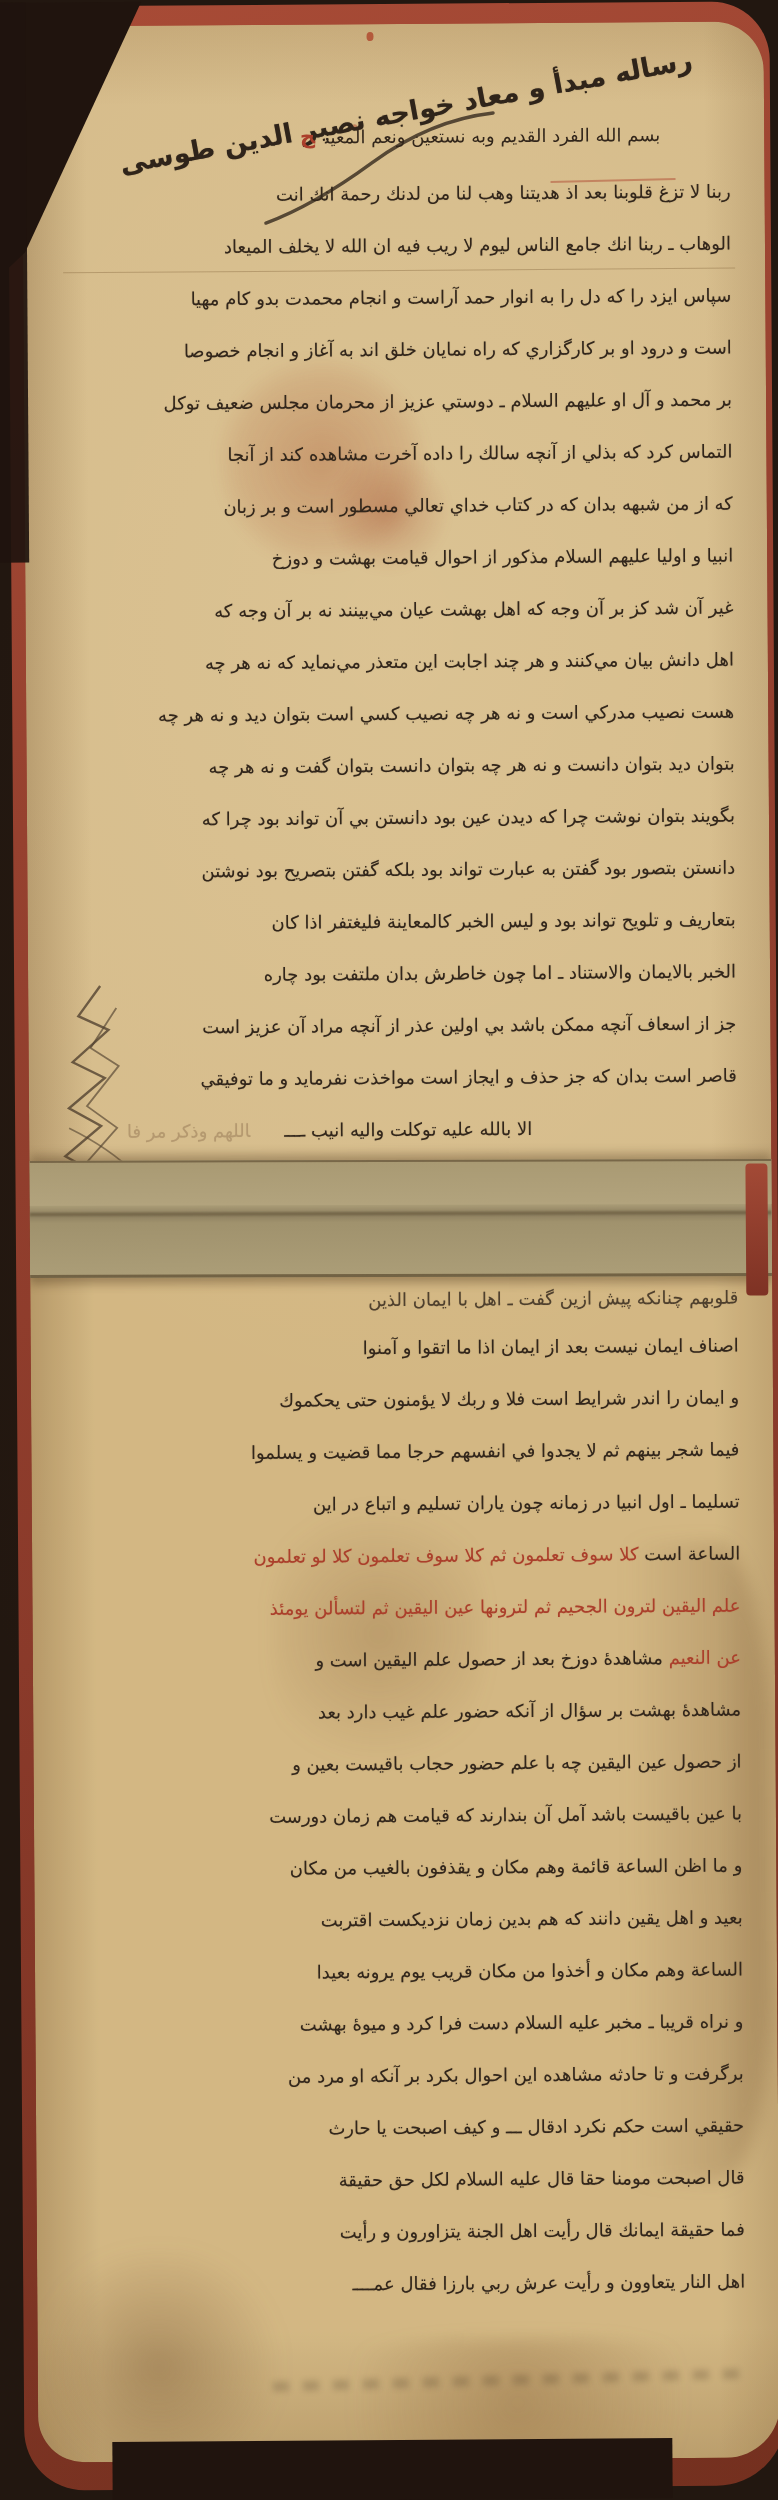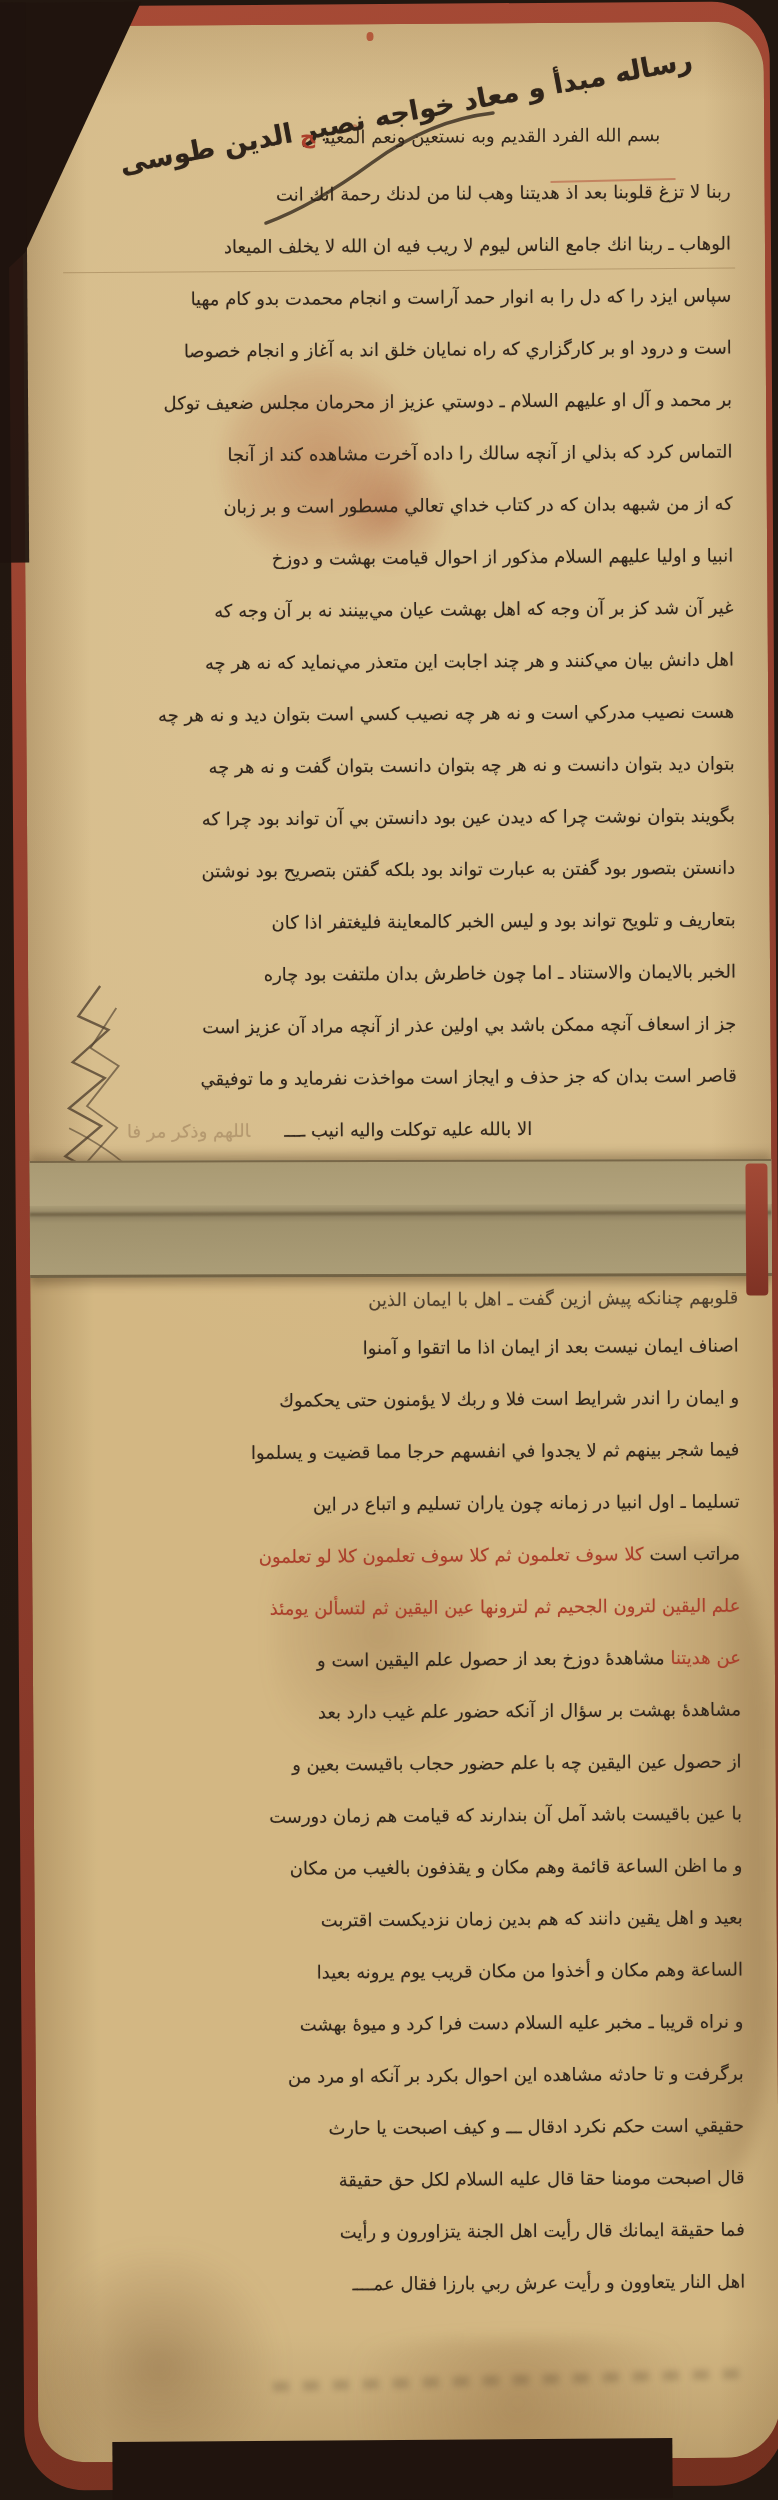--- a/index.html
+++ b/index.html
@@ -165,7 +165,7 @@
       <div class="l"><span>فيما شجر بينهم ثم لا يجدوا في انفسهم حرجا مما قضيت و يسلموا</span></div>
       <div class="l"><span>تسليما ـ اول انبيا در زمانه چون ياران تسليم و اتباع در اين</span></div>
       <div class="l">
-        <span>مراتب است </span><span class="red-ink">كلا سوف تعلمون ثم كلا سوف تعلمون كلا لو تعلمون</span>
+        <span>الساعة است </span><span class="red-ink">كلا سوف تعلمون ثم كلا سوف تعلمون كلا لو تعلمون</span>
       </div>
       <div class="l">
         <span class="red-ink">علم اليقين لترون الجحيم ثم لترونها عين اليقين ثم لتسألن يومئذ</span>

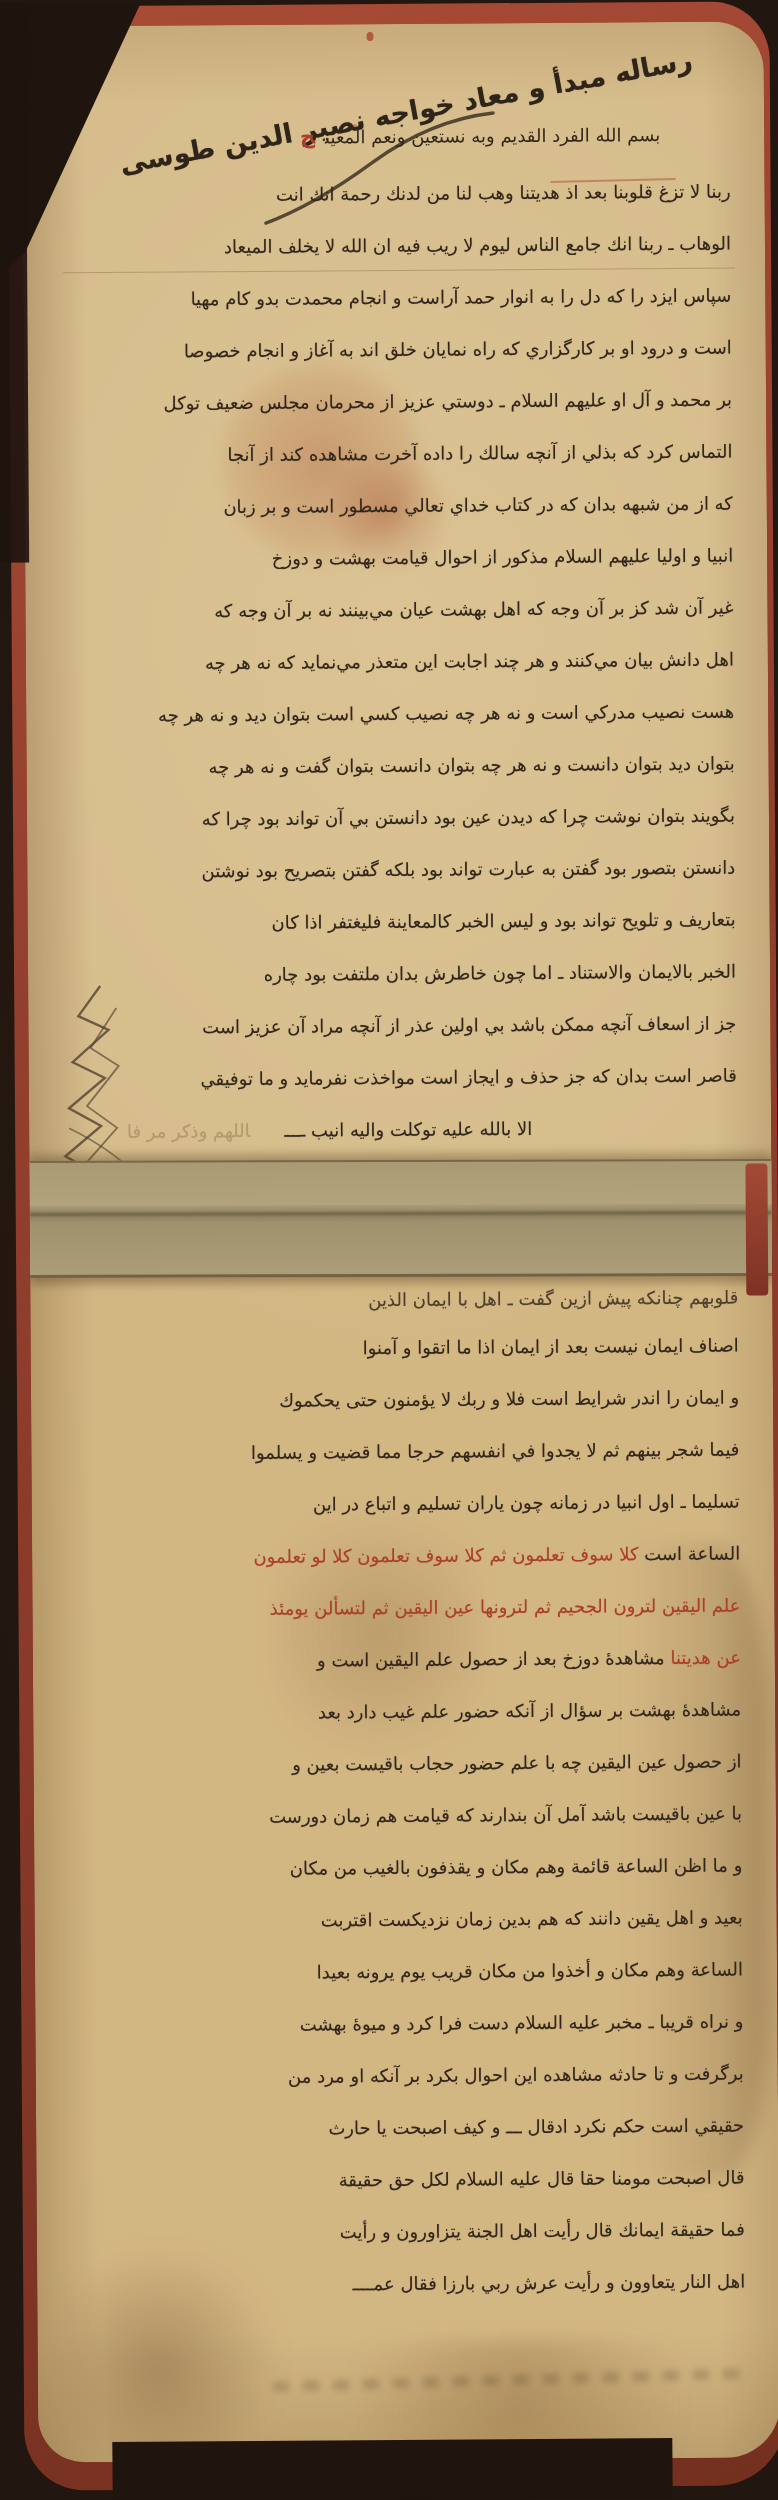--- a/index.html
+++ b/index.html
@@ -171,7 +171,7 @@
         <span class="red-ink">علم اليقين لترون الجحيم ثم لترونها عين اليقين ثم لتسألن يومئذ</span>
       </div>
       <div class="l">
-        <span class="red-ink">عن هديتنا </span><span>مشاهدهٔ دوزخ بعد از حصول علم اليقين است و</span>
+        <span class="red-ink">عن النعيم </span><span>مشاهدهٔ دوزخ بعد از حصول علم اليقين است و</span>
       </div>
       <div class="l"><span>مشاهدهٔ بهشت بر سؤال از آنكه حضور علم غيب دارد بعد</span></div>
       <div class="l"><span>از حصول عين اليقين چه با علم حضور حجاب باقيست بعين و</span></div>

